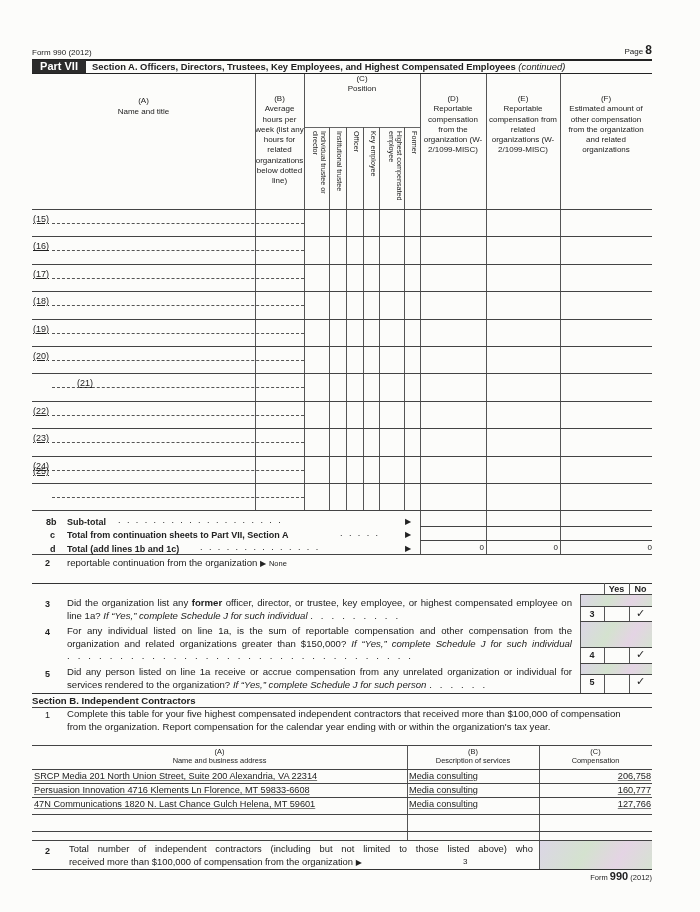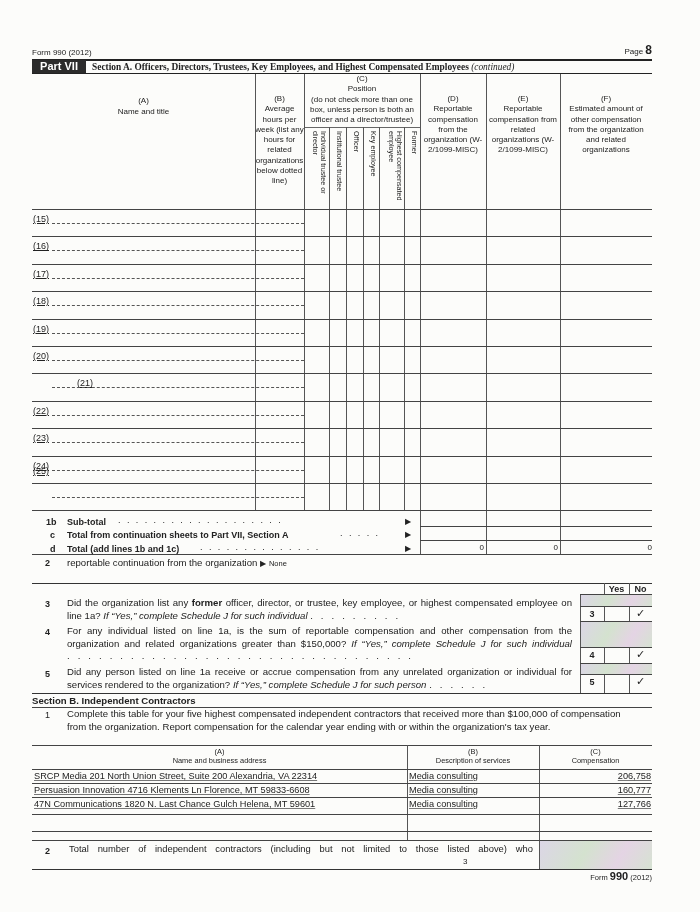--- a/index.html
+++ b/index.html
@@ -32,7 +32,7 @@
 <div class="hline thick" style="left:32px;width:620px;top:59px;"></div>
 
 <div class="abs bold" style="left:32px;top:60px;width:54px;height:13px;background:#2b2b2b;color:#fff;font-size:11px;line-height:13px;text-align:center;">Part VII</div>
-<div class="abs bold" style="left:92px;top:61px;font-size:9.4px;line-height:12px;white-space:nowrap;font-family:Liberation Serif, serif;">
+<div class="abs bold" style="left:92px;top:61px;font-size:9.4px;line-height:12px;white-space:nowrap;">
   <span>Section A. Officers, Directors, Trustees, Key Employees, and Highest Compensated Employees</span>
   <span class="ital" style="font-weight:normal;">(continued)</span>
 </div>

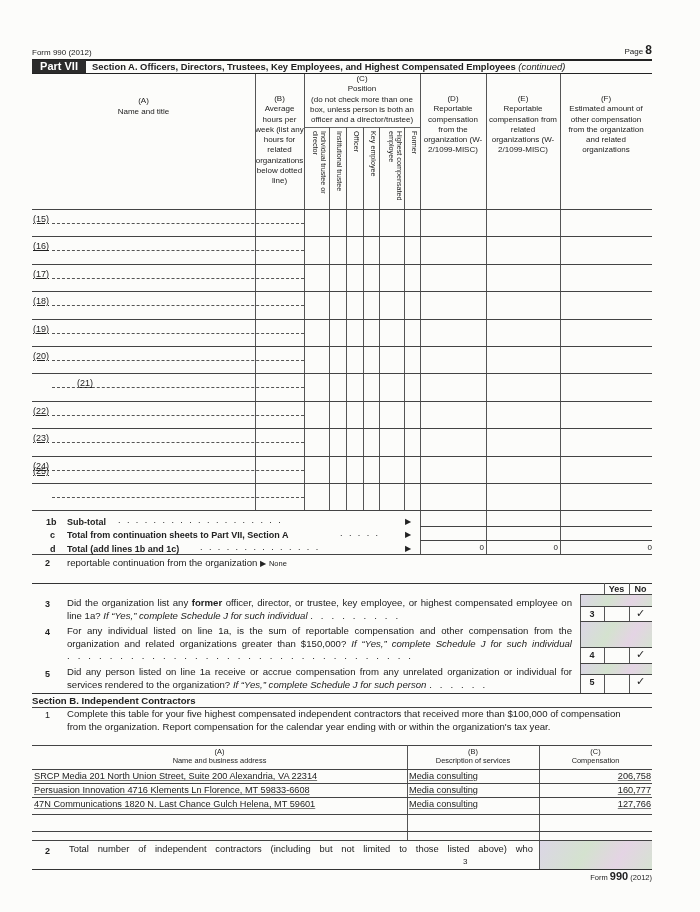--- a/index.html
+++ b/index.html
@@ -51,7 +51,6 @@
   <div class="abs center t8" style="left:304px;width:116px;top:74px;line-height:10.3px;">
     <div>(C)</div>
     <div>Position</div>
-    <div>(do not check more than one box, unless person is both an officer and a director/trustee)</div>
   </div>
   <div class="hline" style="left:304px;width:116px;top:127px;border-top-color:#666;"></div>
 

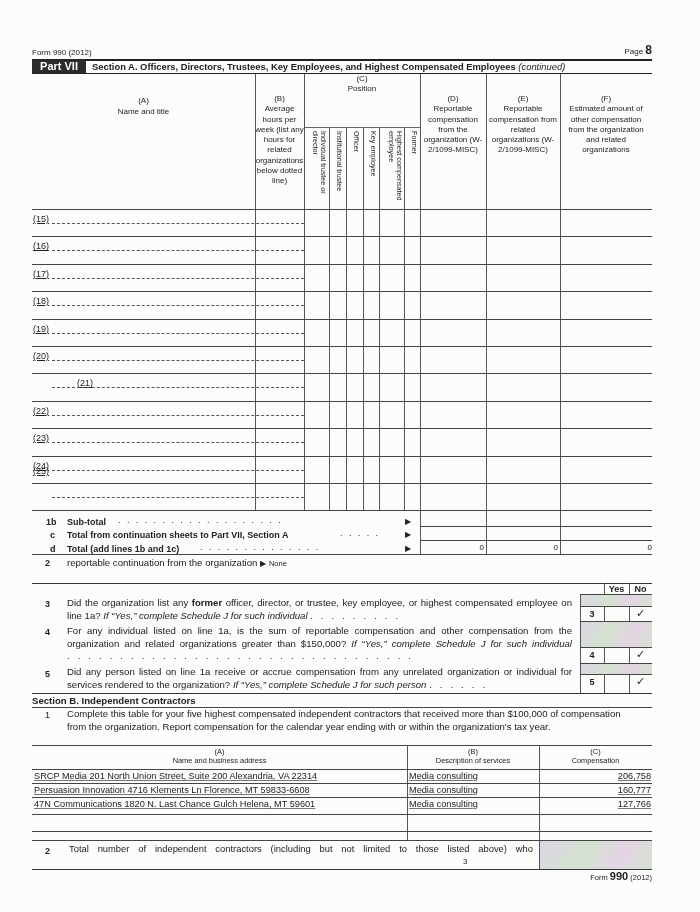--- a/index.html
+++ b/index.html
@@ -268,7 +268,7 @@
 </section>
 
 <section>
-  <div class="abs bold t9" style="left:46px;top:517px;">1b</div>
+  <div class="abs bold t9" style="left:46px;top:517px;">8b</div>
   <div class="abs bold t9" style="left:67px;top:517px;">Sub-total</div>
   <div class="abs t9" style="left:118px;top:515px;letter-spacing:6.4px;">...................</div>
   <div class="arrow" style="left:405px;top:517px;">▶</div>

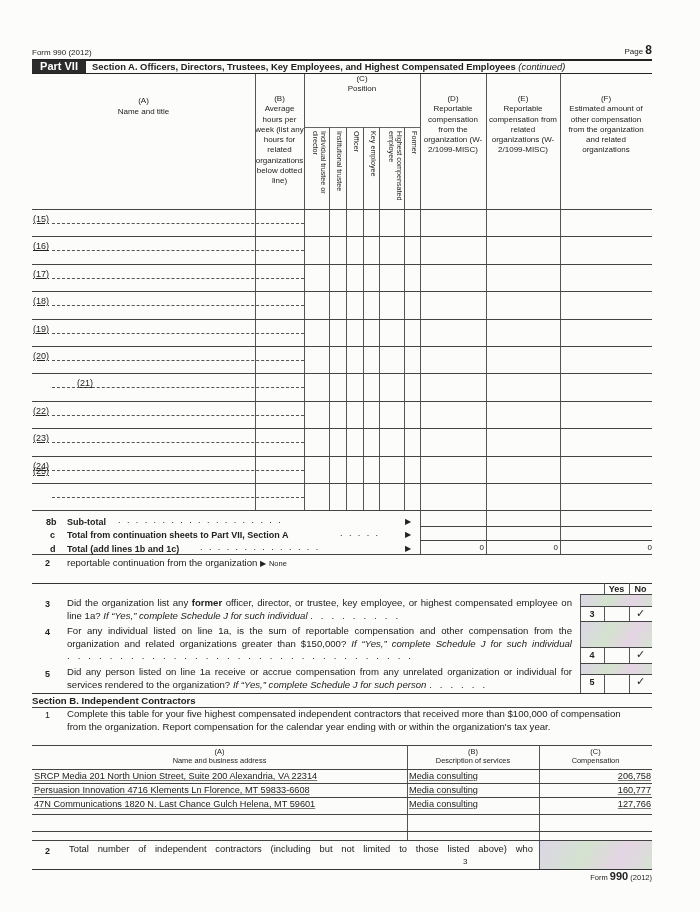--- a/index.html
+++ b/index.html
@@ -424,6 +424,10 @@
   <div class="abs bold t9" style="left:45px;top:846px;">2</div>
   <div class="abs" style="left:69px;top:843px;width:464px;font-size:9.4px;line-height:12.5px;">
     <div style="text-align:justify;text-align-last:justify;">Total number of independent contractors (including but not limited to those listed above) who</div>
+    <div>
+      <span>received  more than $100,000 of compensation from the organization</span>
+      <span style="font-size:8px;">▶</span>
+    </div>
   </div>
   <div class="abs t8" style="left:463px;top:857px;">3</div>
   <div class="hline" style="left:32px;width:620px;top:869px;border-top:1.5px solid #333;"></div>

